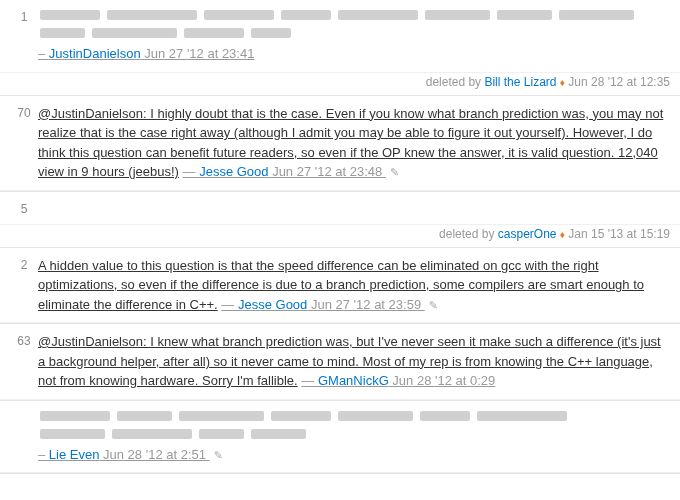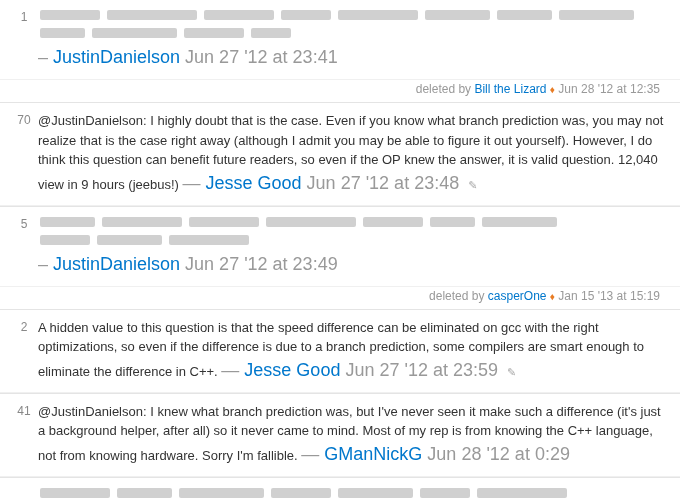--- a/index.html
+++ b/index.html
@@ -44,7 +44,8 @@
 
     .comment-meta {
       color: #999;
-      font-size: 18px;
+      font-size: 13px;
+      text-decoration: underline;
     }
 
     .deleted-notice {

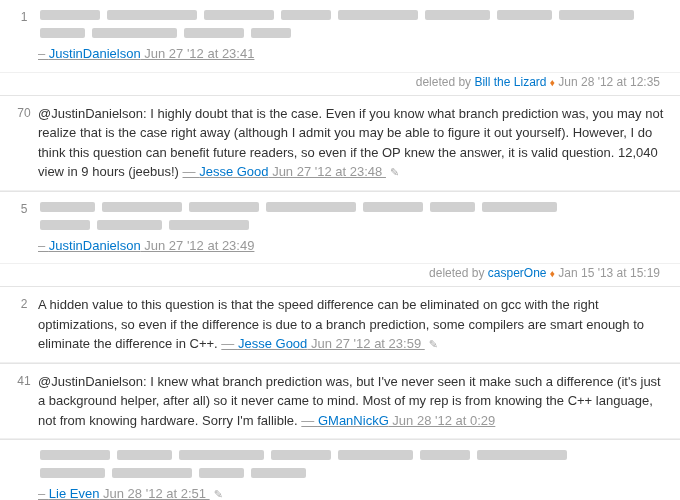--- a/index.html
+++ b/index.html
@@ -52,7 +52,7 @@
       text-align: right;
       font-size: 12px;
       color: #999;
-      padding: 2px 20px 6px 0;
+      padding: 2px 10px 6px 0;
     }
 
     .deleted-notice a {

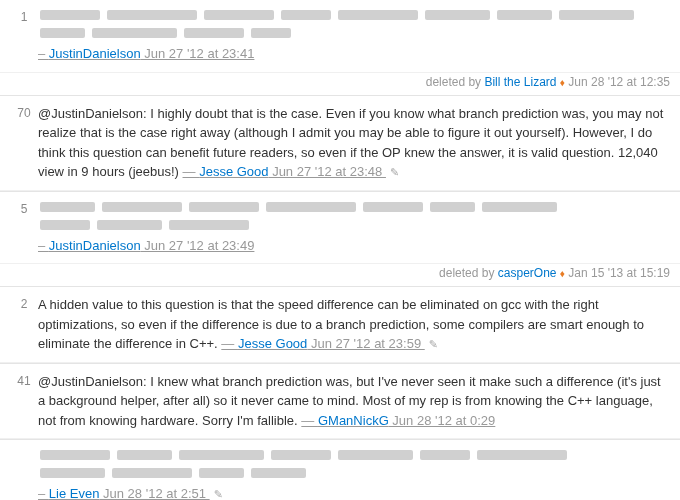--- a/index.html
+++ b/index.html
@@ -34,6 +34,7 @@
 
     .comment-text {
       color: #333;
+      text-decoration: underline;
     }
 
     .comment-user {

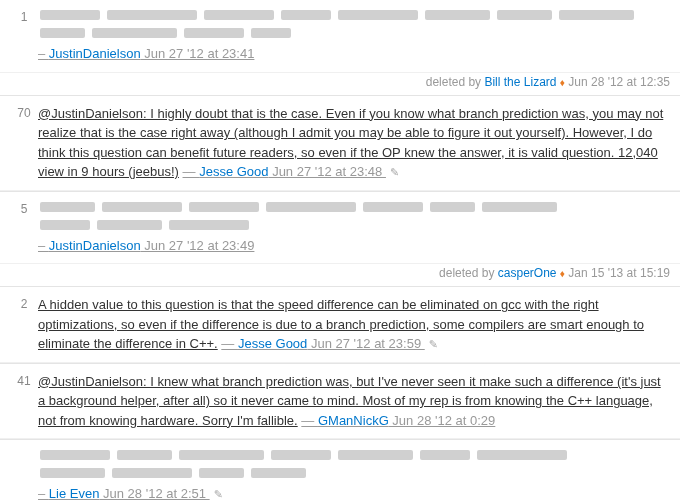--- a/index.html
+++ b/index.html
@@ -145,25 +145,6 @@
   <div class="comment-pair">
     <div class="comment-row">
       <div class="vote-count">5</div>
-      <div class="comment-body">
-        <div class="blurred-row">
-          <span class="blurred-text" style="width:55px;"></span>
-          <span class="blurred-text" style="width:80px;"></span>
-          <span class="blurred-text" style="width:70px;"></span>
-          <span class="blurred-text" style="width:90px;"></span>
-          <span class="blurred-text" style="width:60px;"></span>
-          <span class="blurred-text" style="width:45px;"></span>
-          <span class="blurred-text" style="width:75px;"></span>
-        </div>
-        <div class="blurred-row">
-          <span class="blurred-text" style="width:50px;"></span>
-          <span class="blurred-text" style="width:65px;"></span>
-          <span class="blurred-text" style="width:80px;"></span>
-        </div>
-        <span class="comment-meta">
-          – <a class="comment-user">JustinDanielson</a> Jun 27 '12 at 23:49
-        </span>
-      </div>
     </div>
     <div class="deleted-notice">
       deleted by <a class="comment-user">casperOne</a> <span class="diamond">♦</span> Jan 15 '13 at 15:19

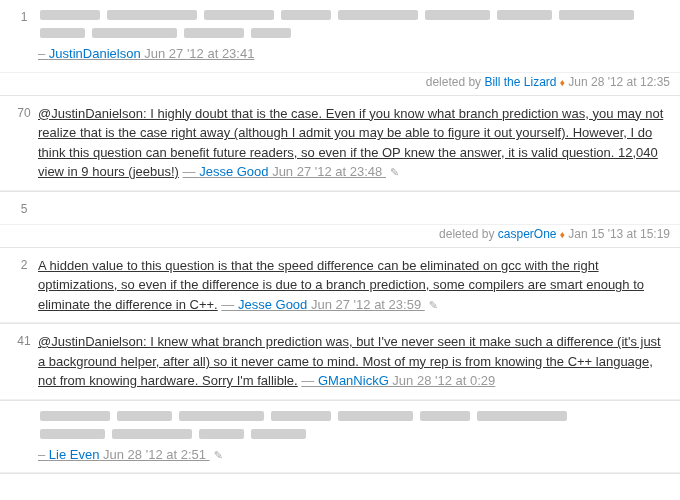--- a/index.html
+++ b/index.html
@@ -166,7 +166,7 @@
 
   <div class="comment-pair">
     <div class="comment-row">
-      <div class="vote-count">41</div>
+      <div class="vote-count">63</div>
       <div class="comment-body">
         <span class="comment-text">@JustinDanielson: I knew what branch prediction was, but I've never seen it make such a difference (it's just a background helper, after all) so it never came to mind. Most of my rep is from knowing the C++ language, not from knowing hardware. Sorry I'm fallible.</span>
         <span class="comment-meta">

